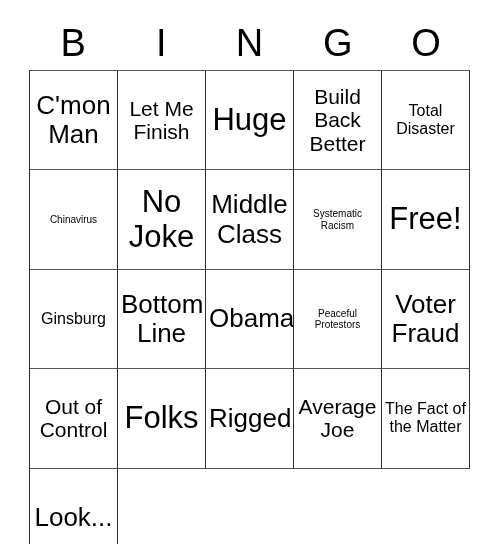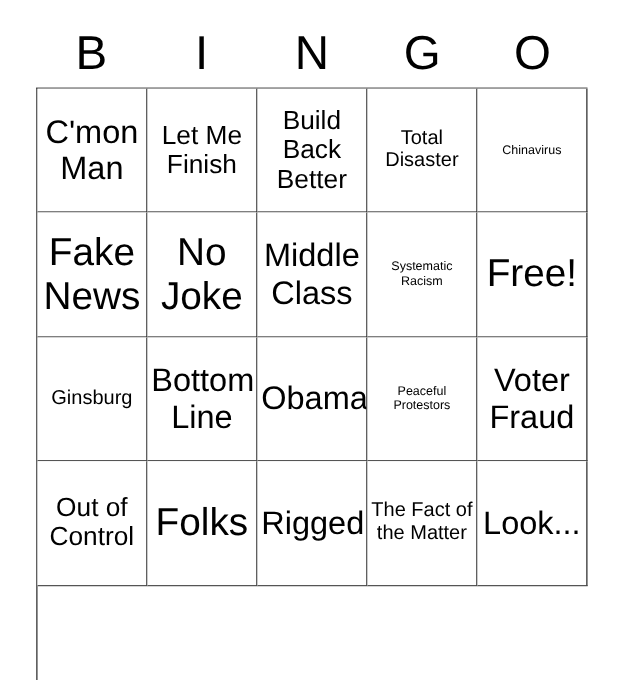--- a/index.html
+++ b/index.html
@@ -99,6 +99,9 @@
     <div class="cell sz-md">
         <span class="cell-text">Let Me Finish</span>
       </div>
+    <div class="cell sz-xl">
+        <span class="cell-text">Huge</span>
+      </div>
     <div class="cell sz-md">
         <span class="cell-text">Build Back Better</span>
       </div>

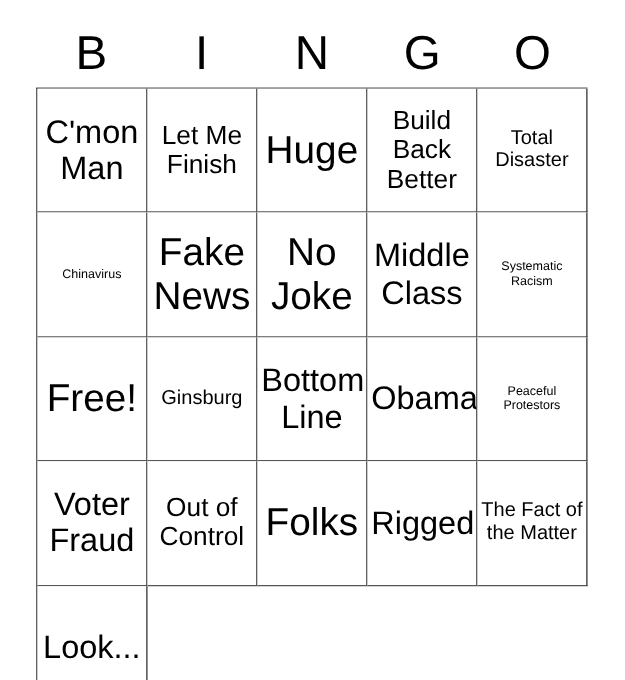--- a/index.html
+++ b/index.html
@@ -113,9 +113,6 @@
         <span class="cell-text">Chinavirus</span>
       </div>
     <div class="cell sz-xl">
-        <span class="cell-text">Fake News</span>
-      </div>
-    <div class="cell sz-xl">
         <span class="cell-text">No Joke</span>
       </div>
 

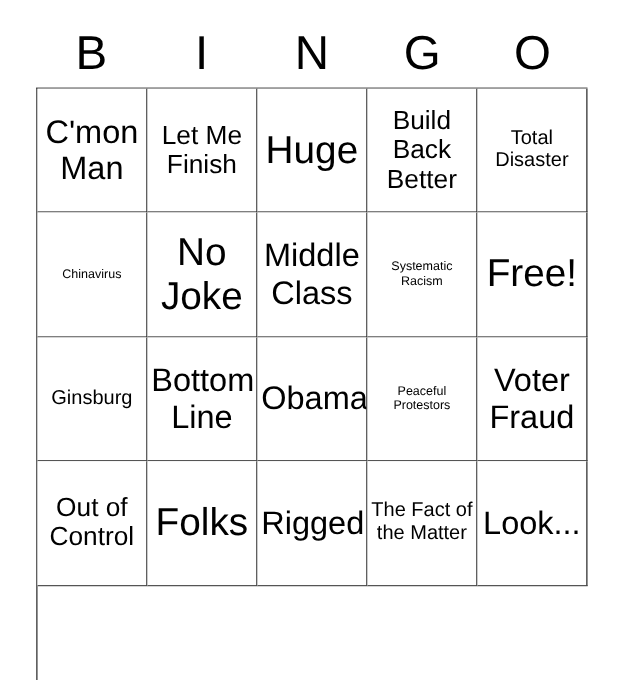--- a/index.html
+++ b/index.html
@@ -151,6 +151,9 @@
     <div class="cell sz-lg">
         <span class="cell-text">Rigged</span>
       </div>
+    <div class="cell sz-md">
+        <span class="cell-text">Average Joe</span>
+      </div>
     <div class="cell sz-sm">
         <span class="cell-text">The Fact of the Matter</span>
       </div>

